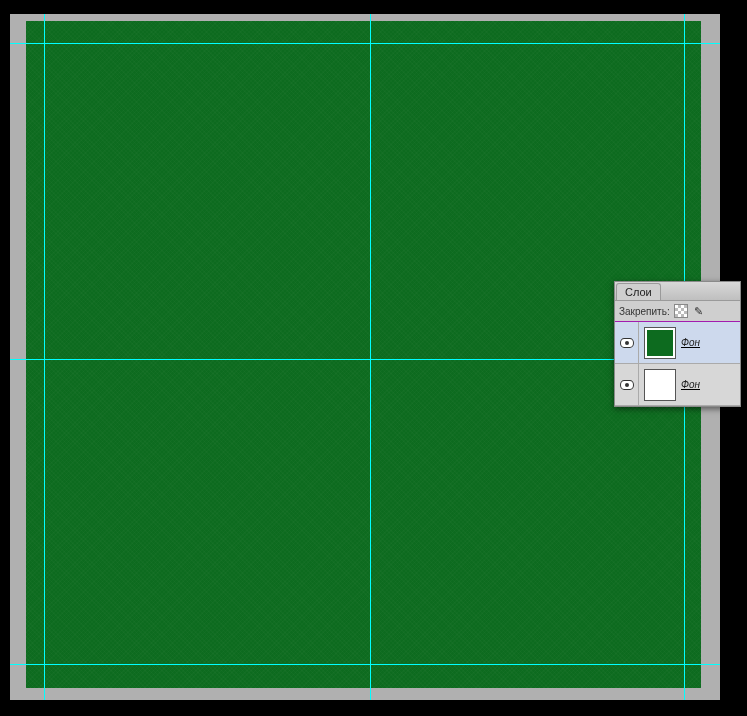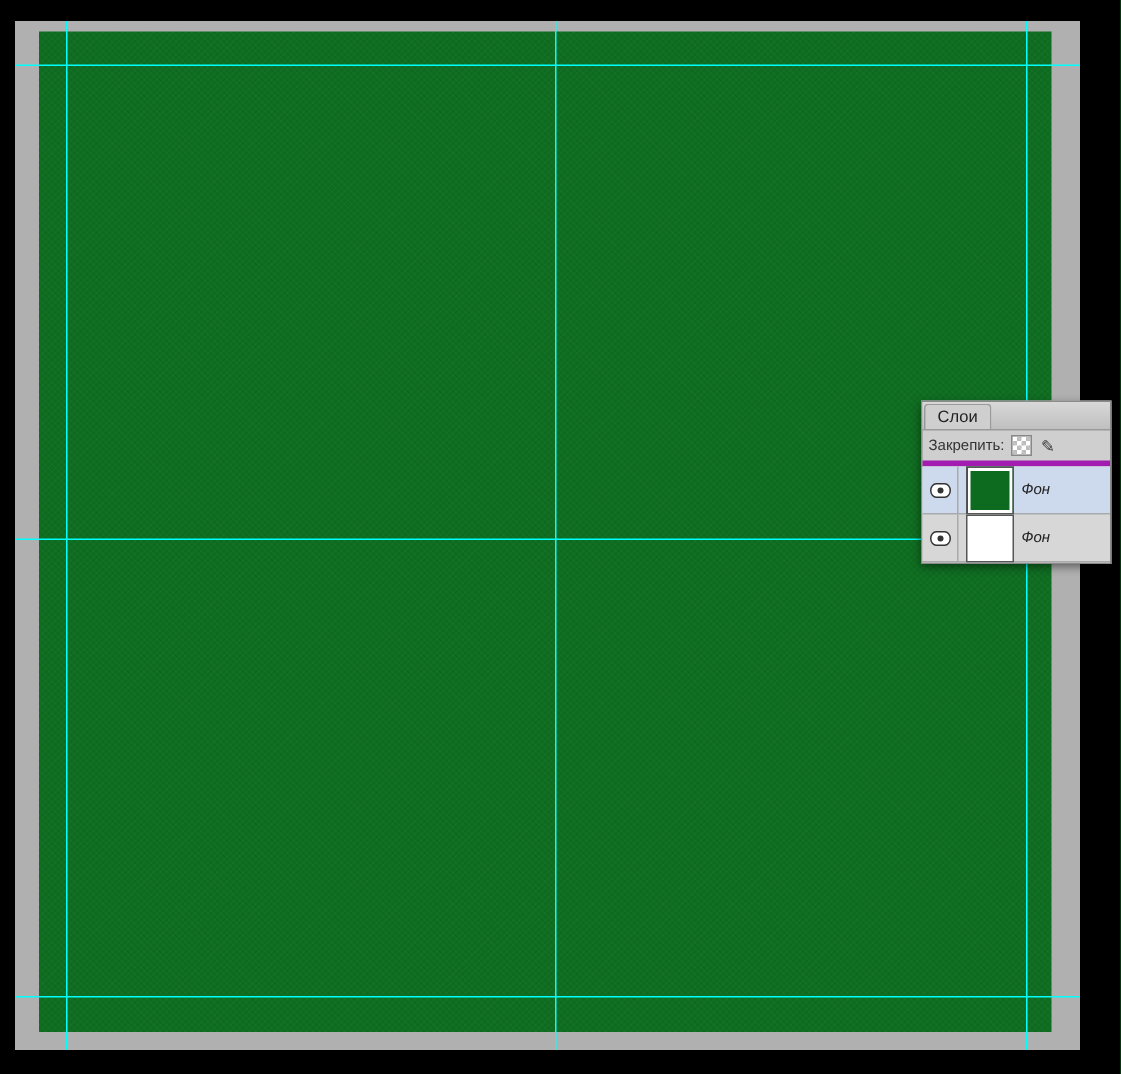--- a/index.html
+++ b/index.html
@@ -54,7 +54,7 @@
     .layers-panel {
       position: absolute;
       right: 6px;
-      top: 267px;
+      top: 281px;
       width: 127px;
       background: #cfcfcf;
       border: 1px solid #8a8a8a;

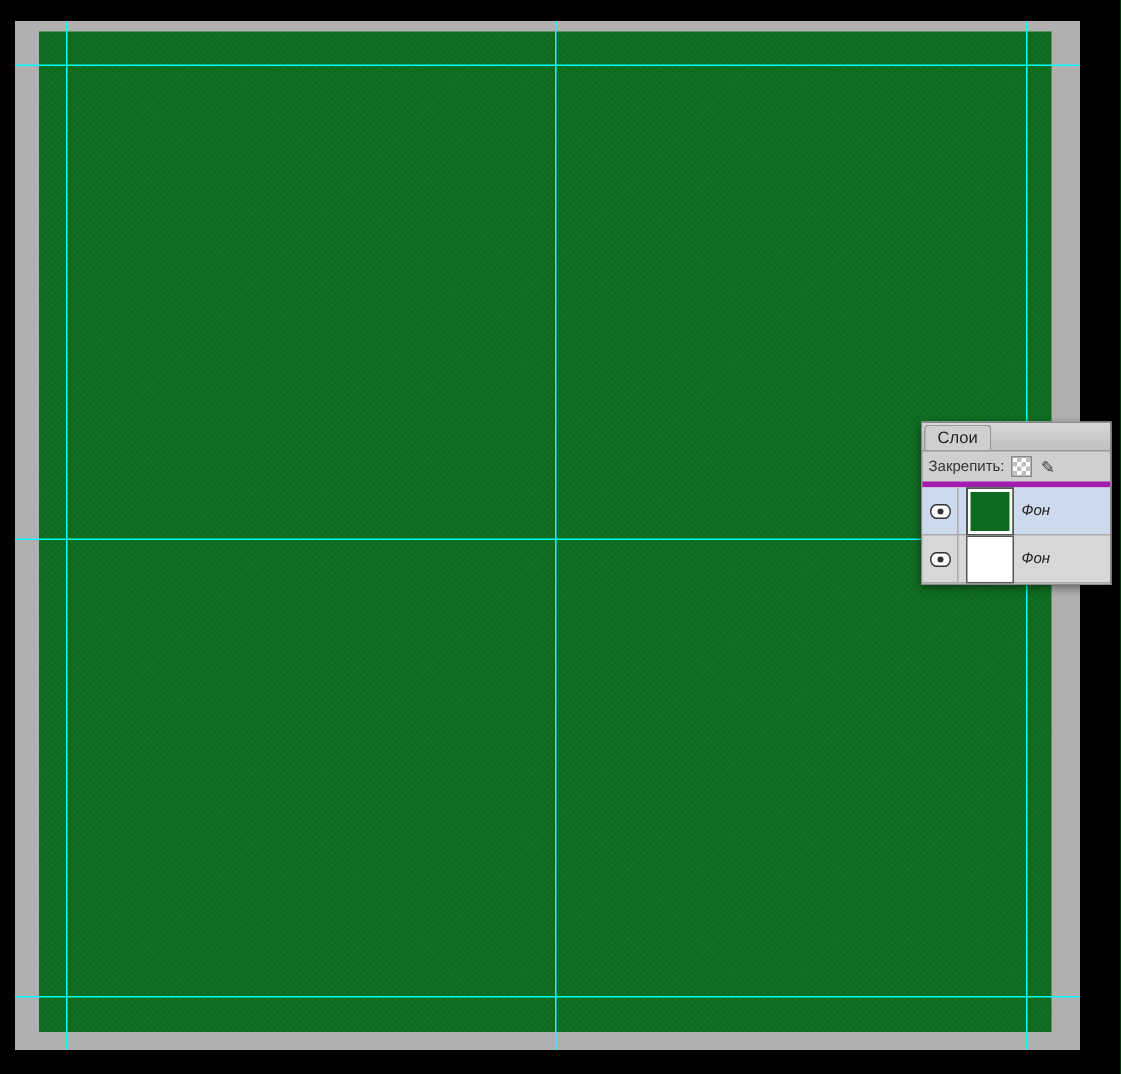--- a/index.html
+++ b/index.html
@@ -121,7 +121,7 @@
     }
     .lock-row {
       padding: 3px 4px;
-      border-bottom: 4px solid #a21caf;
+      border-bottom: 1px solid #a21caf;
       display: flex;
       align-items: center;
       gap: 4px;

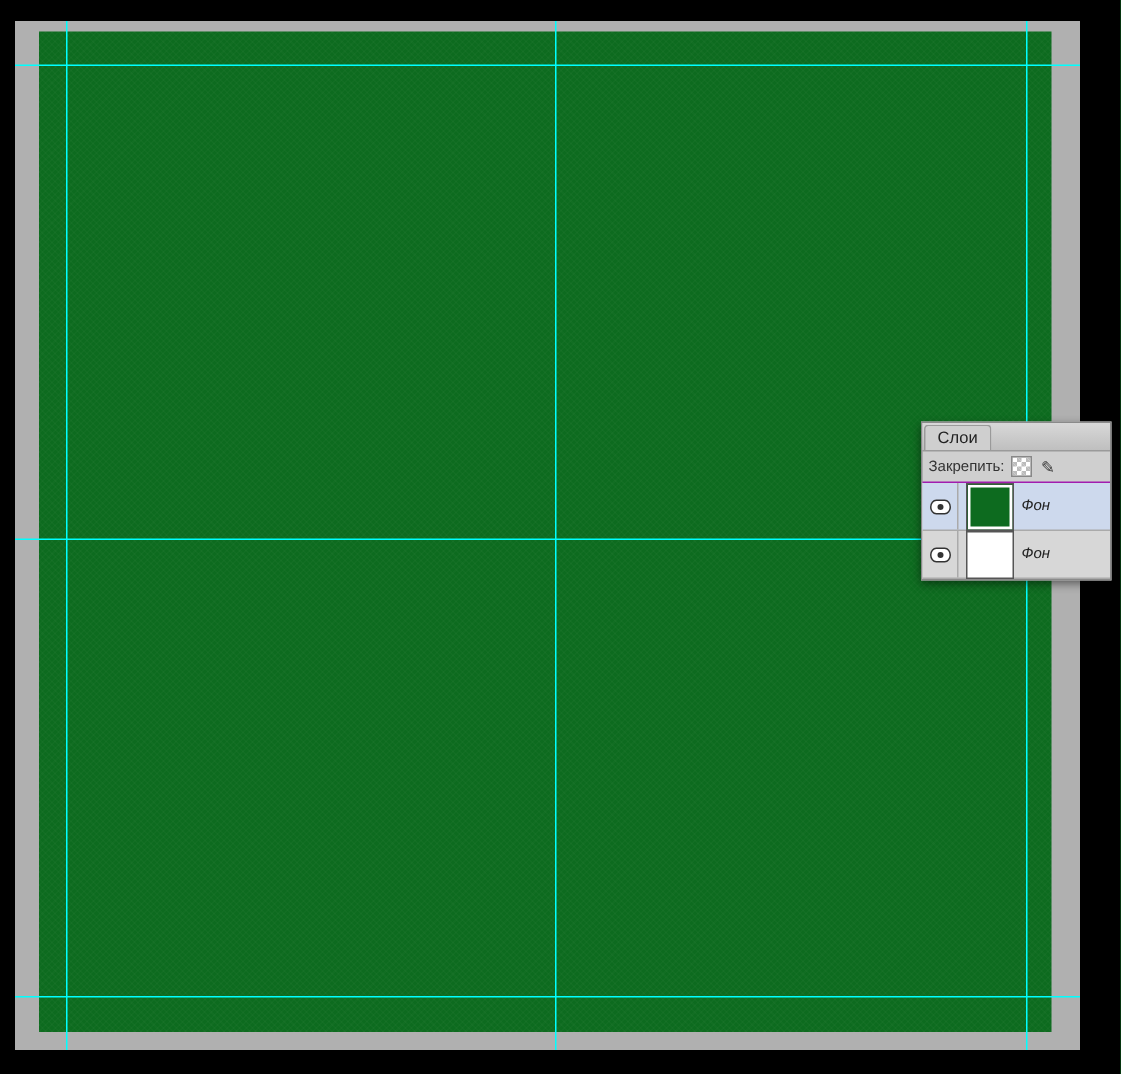--- a/index.html
+++ b/index.html
@@ -159,8 +159,9 @@
     .layer-item {
       display: flex;
       align-items: center;
-      height: 32px;
+      height: 42px;
       border-bottom: 1px solid #aaa;
+      text-decoration: underline;
     }
     .layer-item.selected {
       background: #cdd9ed;

